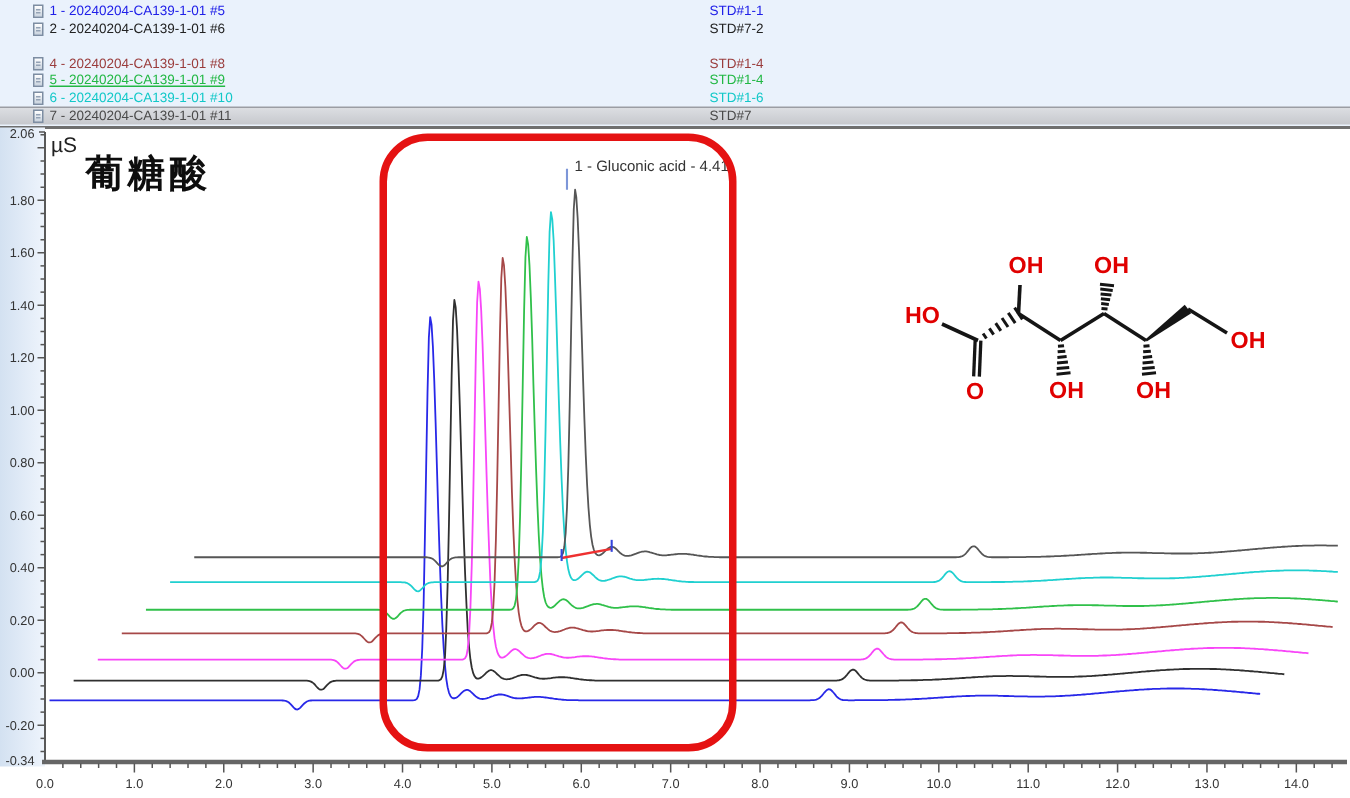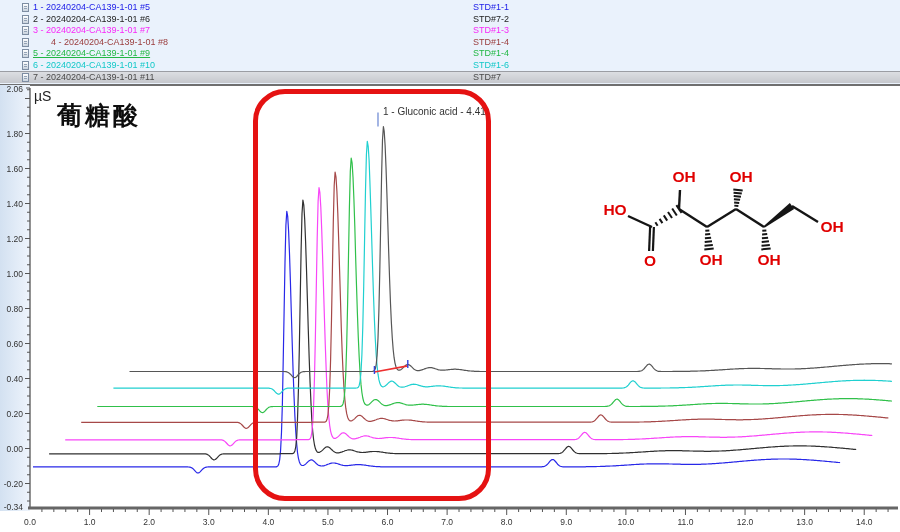--- a/index.html
+++ b/index.html
@@ -43,11 +43,6 @@
         <span class="legend-icon"></span>
         <span class="legend-label" style="color: rgb(34, 34, 34);">2 - 20240204-CA139-1-01 #6</span>
         <span class="legend-std" style="color: rgb(34, 34, 34);">STD#7-2</span>
-      </div>
-      <div class="legend-row" style="top: 25px;">
-        <span class="legend-icon"></span>
-        <span class="legend-label" style="color: rgb(248, 40, 248);">3 - 20240204-CA139-1-01 #7</span>
-        <span class="legend-std" style="color: rgb(248, 40, 248);">STD#1-3</span>
       </div>
       <div class="legend-row" style="top: 36.5px;">
         <span class="legend-icon"></span>

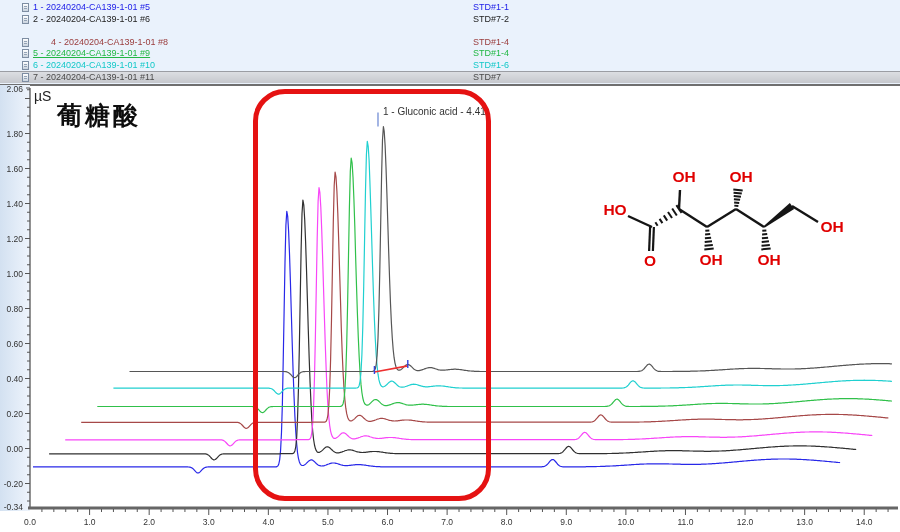--- a/index.html
+++ b/index.html
@@ -46,7 +46,7 @@
       </div>
       <div class="legend-row" style="top: 36.5px;">
         <span class="legend-icon"></span>
-        <span class="legend-label" style="color: rgb(154, 60, 60); margin-left: 18px;">4 - 20240204-CA139-1-01 #8</span>
+        <span class="legend-label" style="color: rgb(154, 60, 60);">4 - 20240204-CA139-1-01 #8</span>
         <span class="legend-std" style="color: rgb(154, 60, 60);">STD#1-4</span>
       </div>
       <div class="legend-row" style="top: 48px;">

